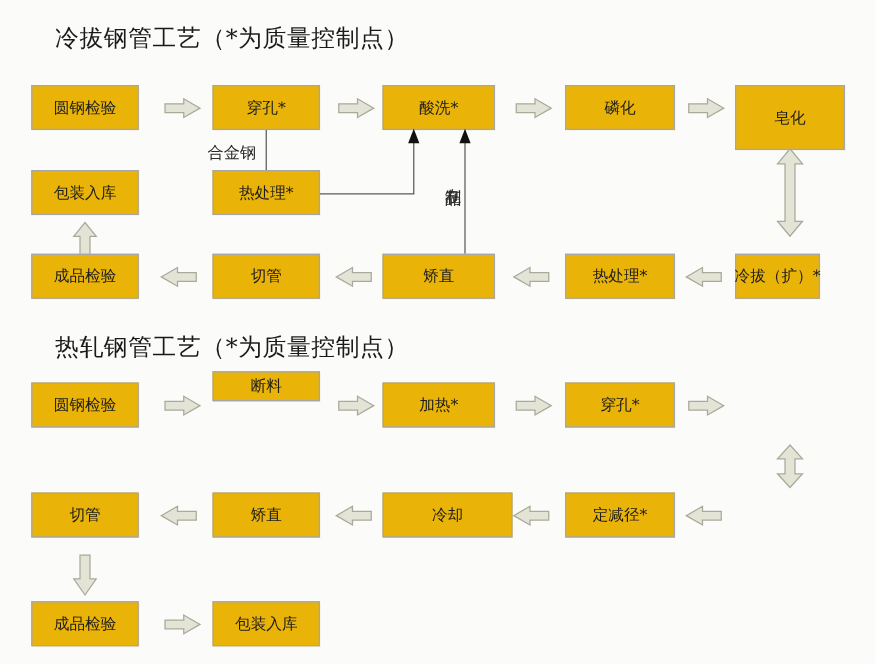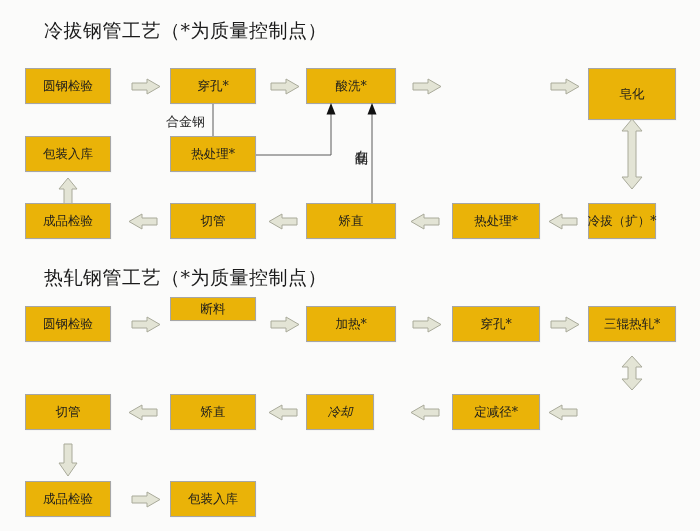--- a/index.html
+++ b/index.html
@@ -110,6 +110,7 @@
         <path class="ba-shape" d="M1 5 L16 5 L16 1 L29 8.5 L16 16 L16 12 L1 12 Z"></path>
       </svg>
   </div>
+  <div class="node" style="left:452px; top:68px; width:88px; height:36px;">磷化</div>
   <div class="blockarrow" style="left:550px; top:78px;">
     <svg width="30" height="17" viewBox="0 0 30 17">
         <path class="ba-shape" d="M1 5 L16 5 L16 1 L29 8.5 L16 16 L16 12 L1 12 Z"></path>

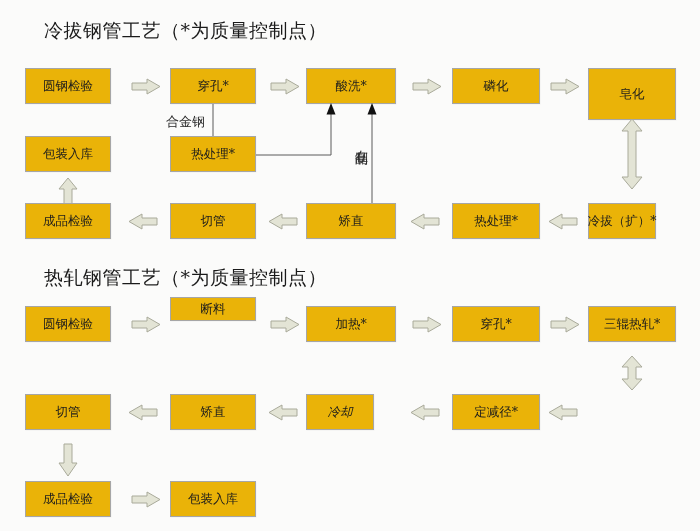--- a/index.html
+++ b/index.html
@@ -208,7 +208,6 @@
         <path class="ba-shape" d="M1 5 L16 5 L16 1 L29 8.5 L16 16 L16 12 L1 12 Z"></path>
       </svg>
   </div>
-  <div class="node" style="left:588px; top:306px; width:88px; height:36px;">三辊热轧*</div>
 
   <div class="blockarrow" style="left:620px; top:355px;">
     <svg width="24" height="36" viewBox="0 0 24 36">

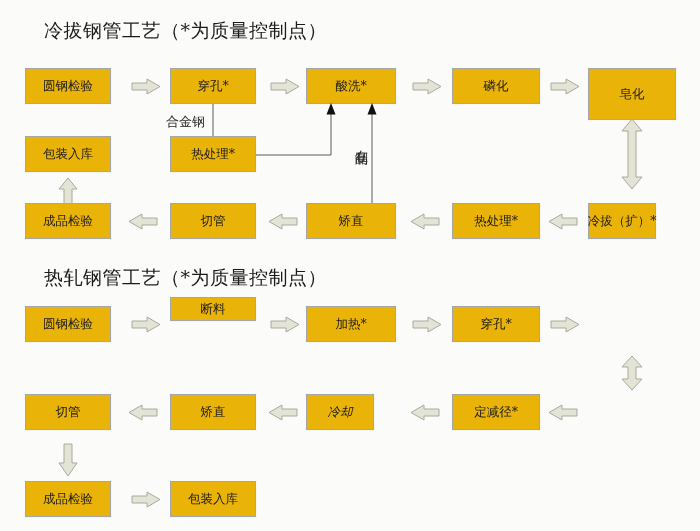--- a/index.html
+++ b/index.html
@@ -227,7 +227,7 @@
         <path class="ba-shape" d="M29 5 L14 5 L14 1 L1 8.5 L14 16 L14 12 L29 12 Z"></path>
       </svg>
   </div>
-  <div class="node" style="left:306px; top:394px; width:68px; height:36px;font-style:italic;">冷却</div>
+  <div class="node" style="left:306px; top:394px; width:104px; height:36px;">冷却</div>
   <div class="blockarrow" style="left:410px; top:404px;">
     <svg width="30" height="17" viewBox="0 0 30 17">
         <path class="ba-shape" d="M29 5 L14 5 L14 1 L1 8.5 L14 16 L14 12 L29 12 Z"></path>

